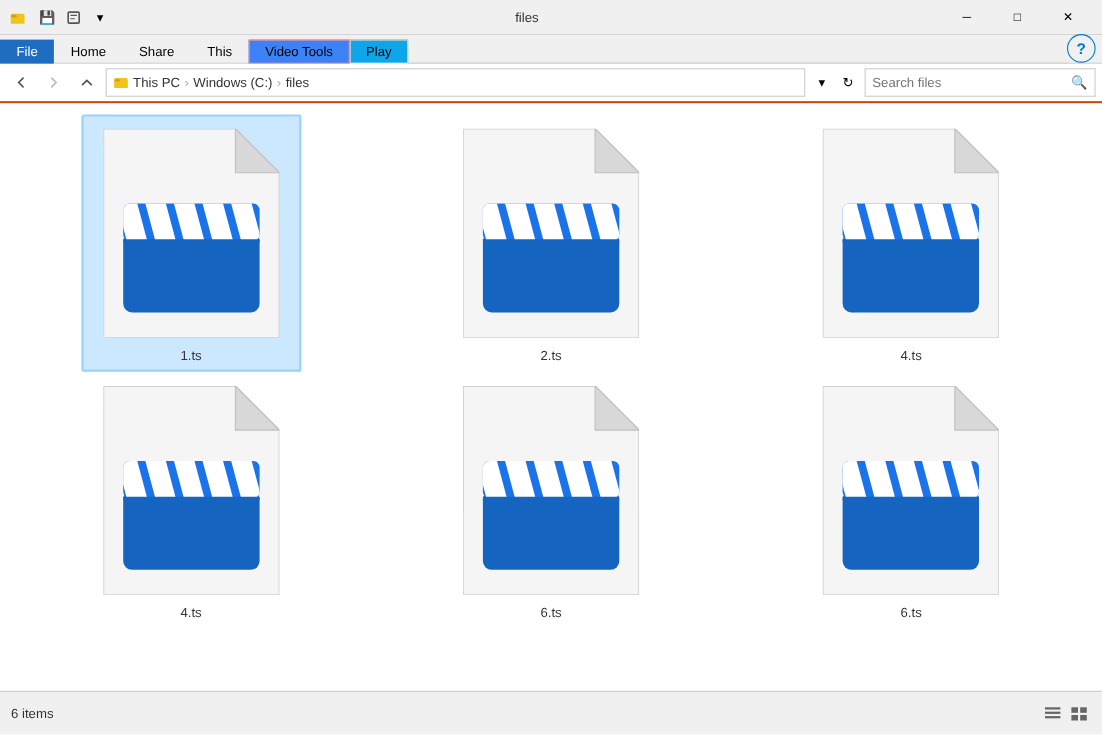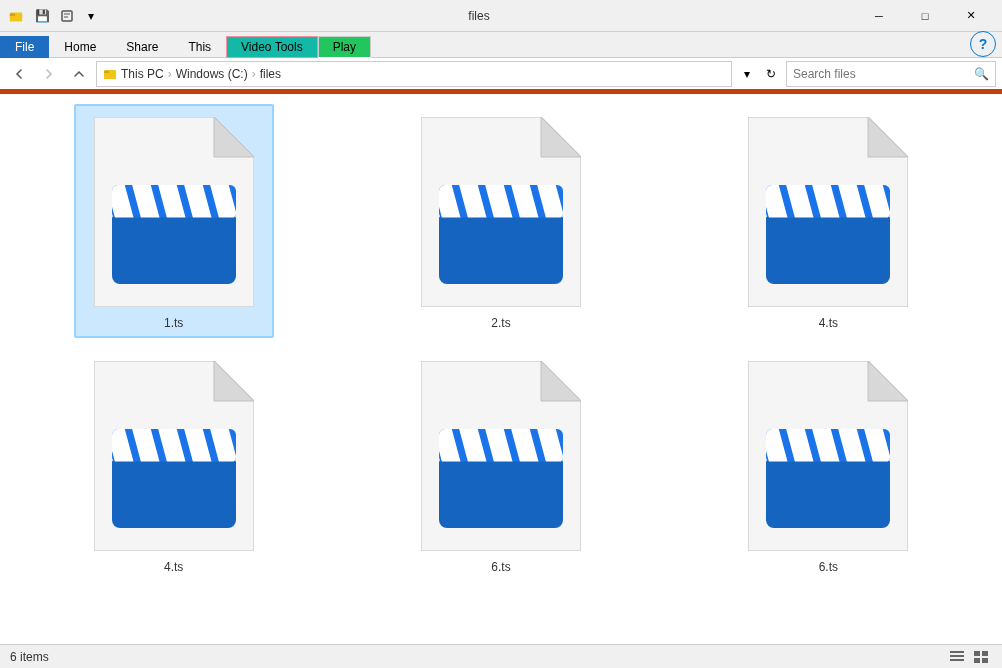--- a/index.html
+++ b/index.html
@@ -180,7 +180,7 @@
   <div class="ribbon-tab">Home</div>
   <div class="ribbon-tab">Share</div>
   <div class="ribbon-tab">This</div>
-  <div class="ribbon-tab" style="background:#14b8a6; color:#000; border-color:#f090a0;">Video Tools</div>
+  <div class="ribbon-tab" style="background:#3b82f6; color:#000; border-color:#f090a0;">Video Tools</div>
   <div class="ribbon-tab active">Play</div>
   <div style="flex:1; height:26px; border-bottom:1px solid #ccc; margin-bottom:-1px;"></div>
   <div style="width:26px; height:26px; border: 1px solid #0078d7; border-radius:50%; display:flex;align-items:center;justify-content:center;color:#0078d7;font-size:14px;font-weight:bold;margin-right:6px;cursor:pointer;">?</div>

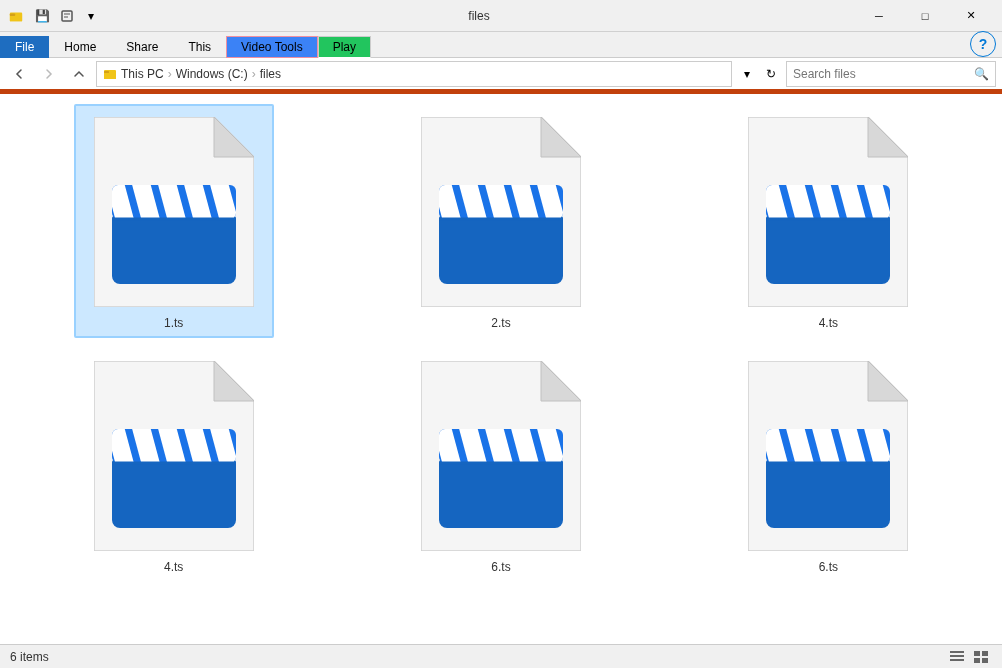--- a/index.html
+++ b/index.html
@@ -44,7 +44,7 @@
       margin-bottom: -1px;
       text-align: right;
     }
-    .ribbon-tab.active { background: #22c55e; border-color: #ccc; border-bottom-color: #fff; }
+    .ribbon-tab.active { background: #0ea5e9; border-color: #ccc; border-bottom-color: #fff; }
     .ribbon-tab-file { background: #1e6dc0; color: #fff; padding: 4px 14px; }
 
     

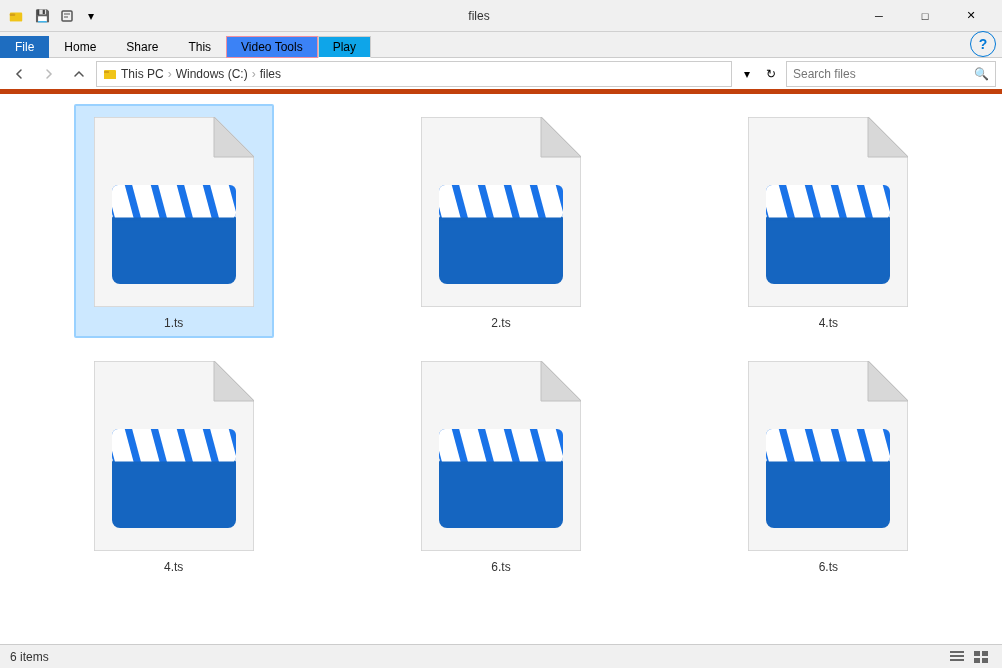--- a/index.html
+++ b/index.html
@@ -51,7 +51,7 @@
     .nav-bar {
       height: 36px;
       background: #fff;
-      border-bottom: 5px solid #c2410c;
+      border-bottom: 2px solid #c2410c;
       display: flex;
       align-items: center;
       gap: 4px;

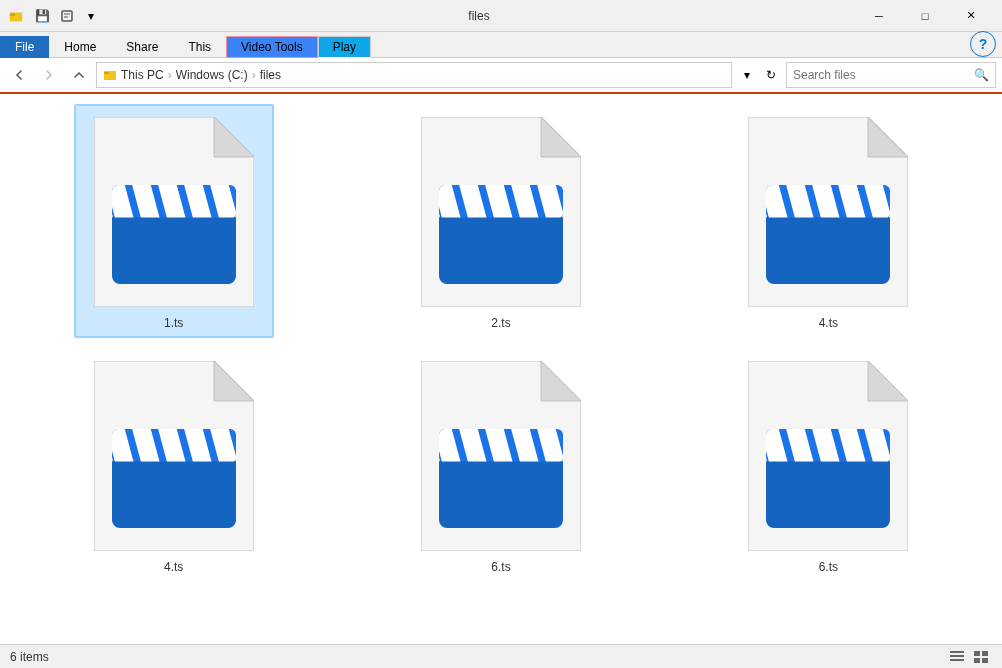--- a/index.html
+++ b/index.html
@@ -95,7 +95,7 @@
       display: grid;
       grid-template-columns: repeat(3, 1fr);
       grid-template-rows: repeat(2, auto);
-      gap: 10px 20px;
+      gap: 0 20px;
       align-content: start;
       overflow-y: auto;
     }

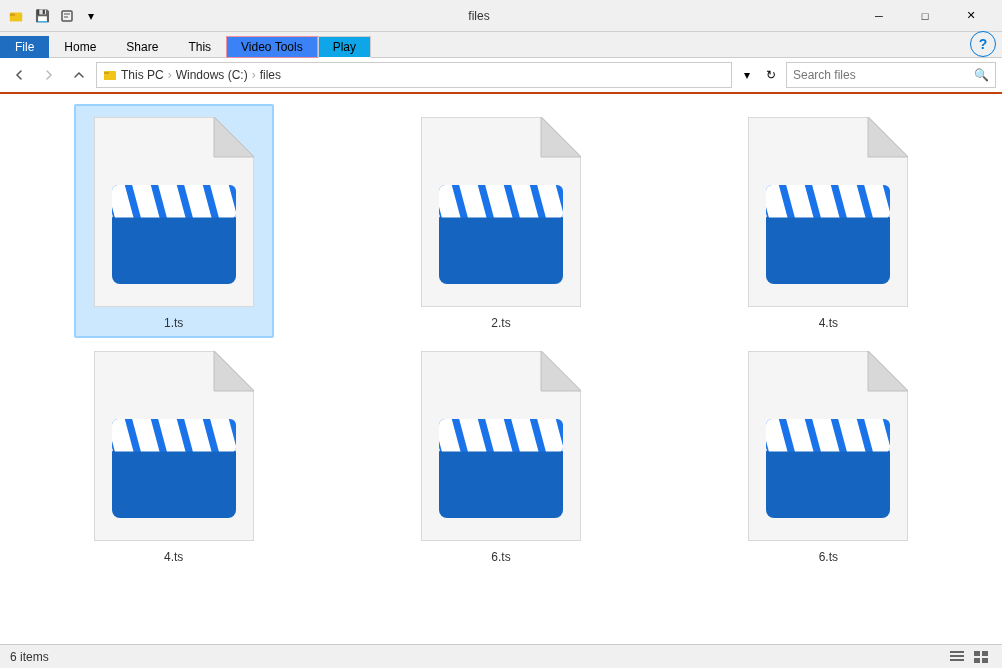--- a/index.html
+++ b/index.html
@@ -130,7 +130,7 @@
 
     
     .status-bar {
-      height: 24px;
+      height: 40px;
       background: #f0f0f0;
       border-top: 1px solid #ccc;
       display: flex;

